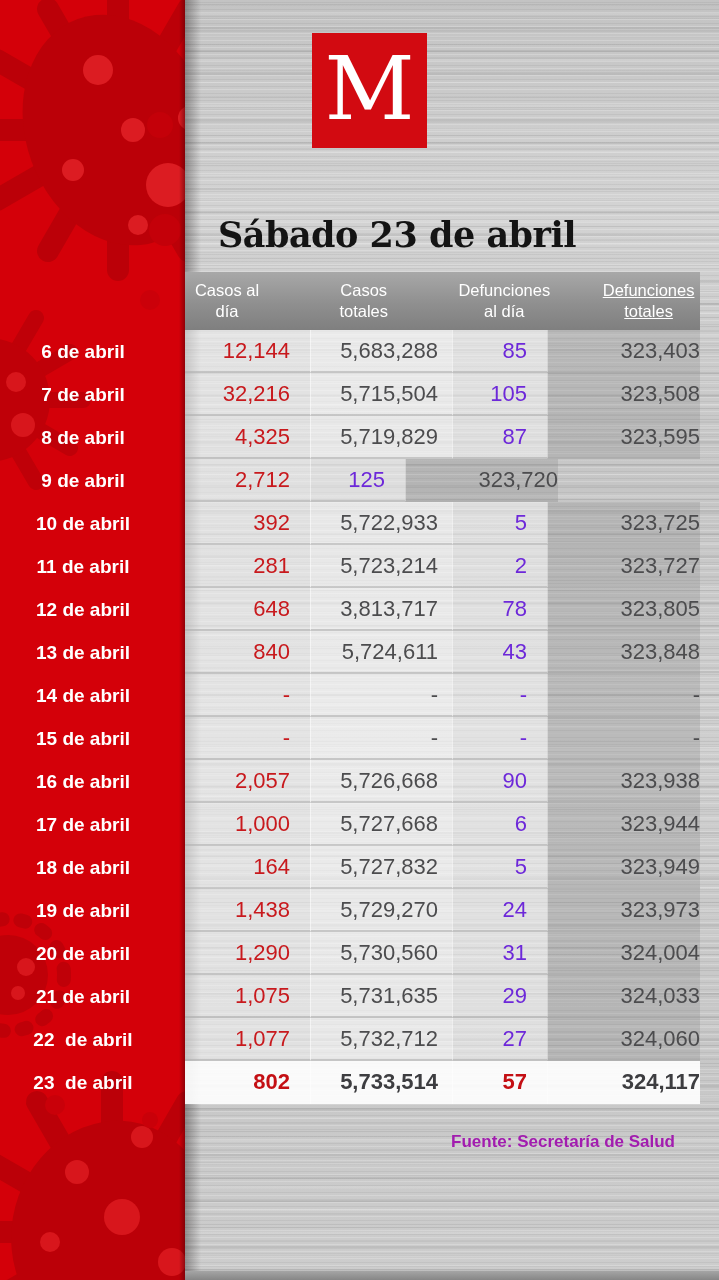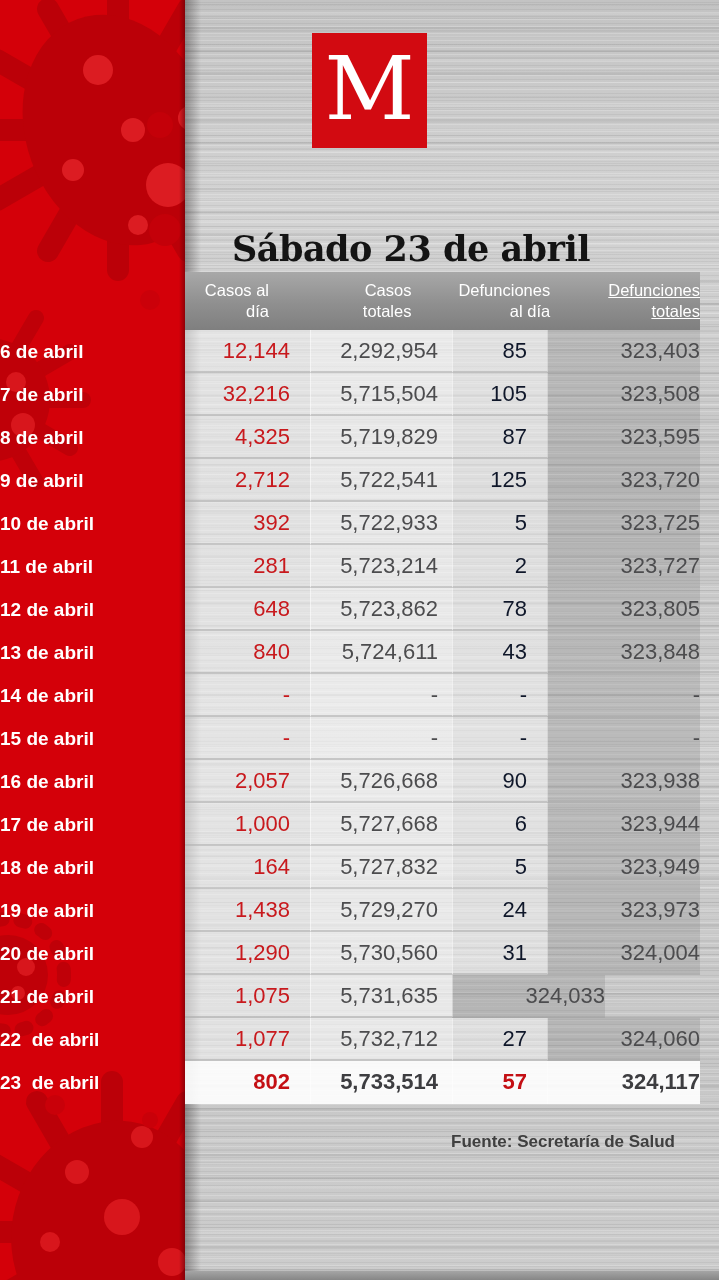--- a/index.html
+++ b/index.html
@@ -46,7 +46,7 @@
   }
   
   .title{
-    position:absolute;left:218px;top:214px;margin:14px;
+    position:absolute;left:218px;top:214px;margin:0;
     font-family:"DejaVu Serif","Liberation Serif",serif;
     font-size:35px;font-weight:700;color:#141414;letter-spacing:-.5px;
     white-space:nowrap;

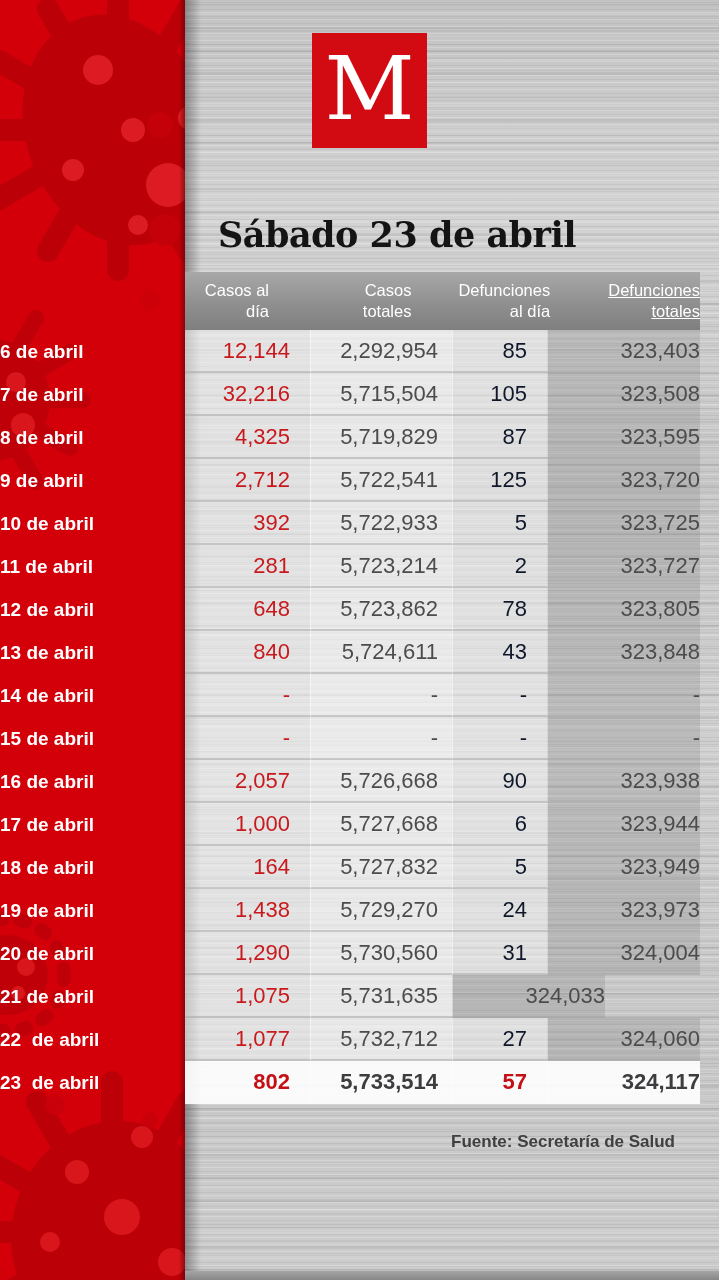--- a/index.html
+++ b/index.html
@@ -56,7 +56,7 @@
     position:absolute;left:185px;top:272px;width:515px;height:58px;
     display:flex;align-items:center;
     background:linear-gradient(180deg,#a8a8a8 0%,#8f8f8f 55%,#7f7f7f 100%);
-    color:#fff;font-size:16.5px;line-height:1.25;text-align:right;gap:47px;
+    color:#fff;font-size:16.5px;line-height:1.25;text-align:center;gap:47px;
   }
   .th{box-sizing:border-box;}
   .w1{width:125px;} .w2{width:142px;} .w3{width:95px;} .w4{width:153px;text-decoration:underline;}

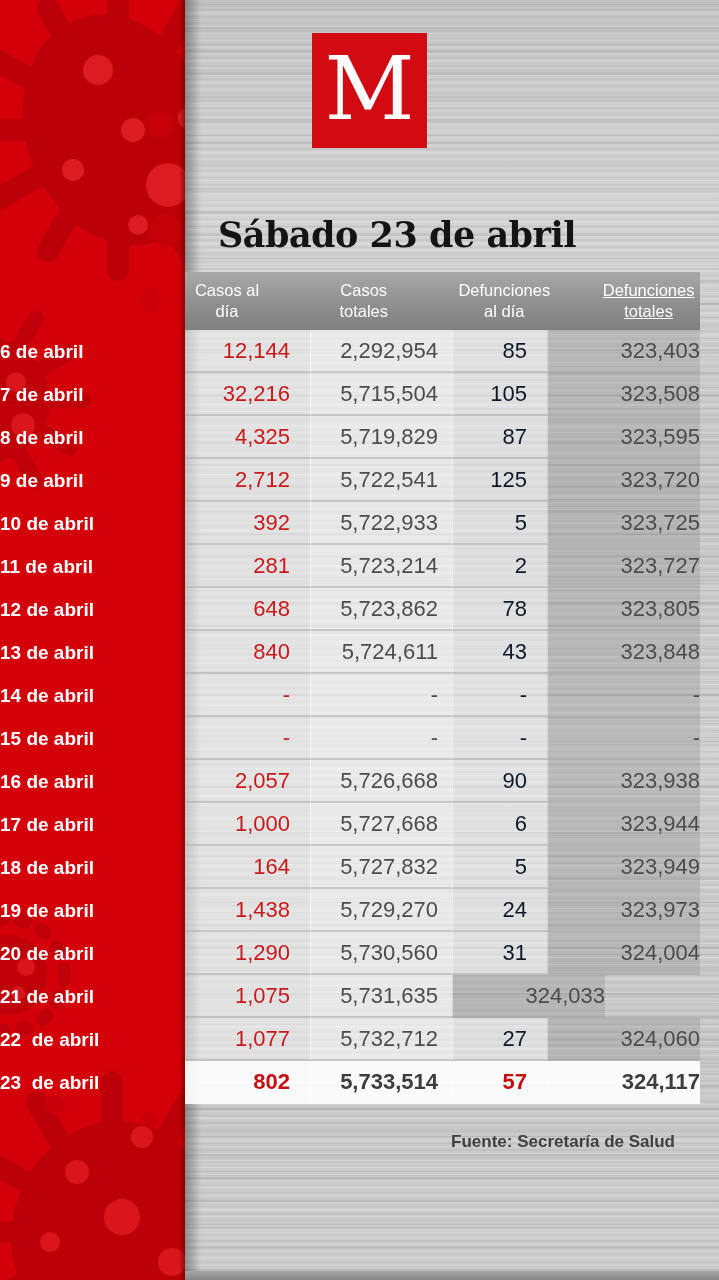--- a/index.html
+++ b/index.html
@@ -77,7 +77,7 @@
   
   .date-col{position:absolute;left:0;top:330px;width:166px;}
   .date-label{
-    height:43px;line-height:43px;text-align:left;
+    height:43px;line-height:43px;text-align:center;
     color:#ffffff;font-size:19px;font-weight:bold;white-space:pre;
   }
   

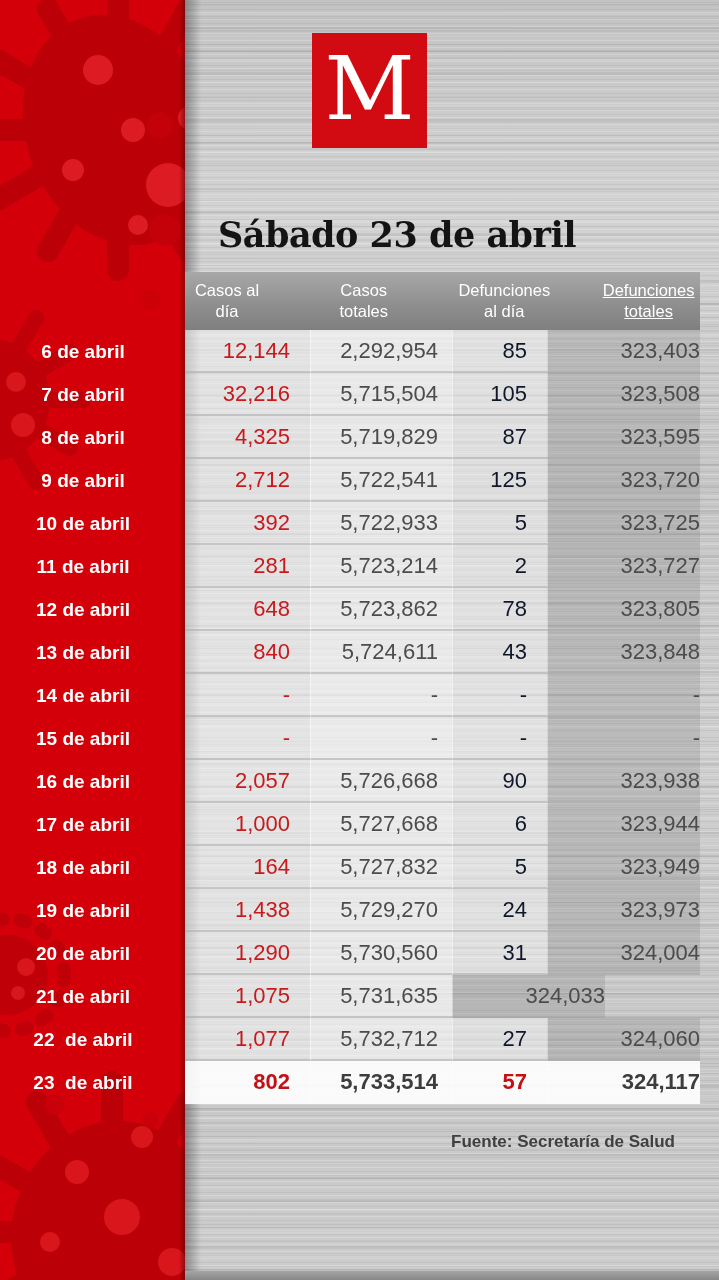--- a/index.html
+++ b/index.html
@@ -194,7 +194,7 @@
   <div class="rows" id="rows">
       <div class="row">
     <div class="cell c1">12,144</div>
-    <div class="cell c2">2,292,954</div>
+    <div class="cell c2">5,683,288</div>
     <div class="cell c3">85</div>
     <div class="cell c4">323,403</div>
   </div>

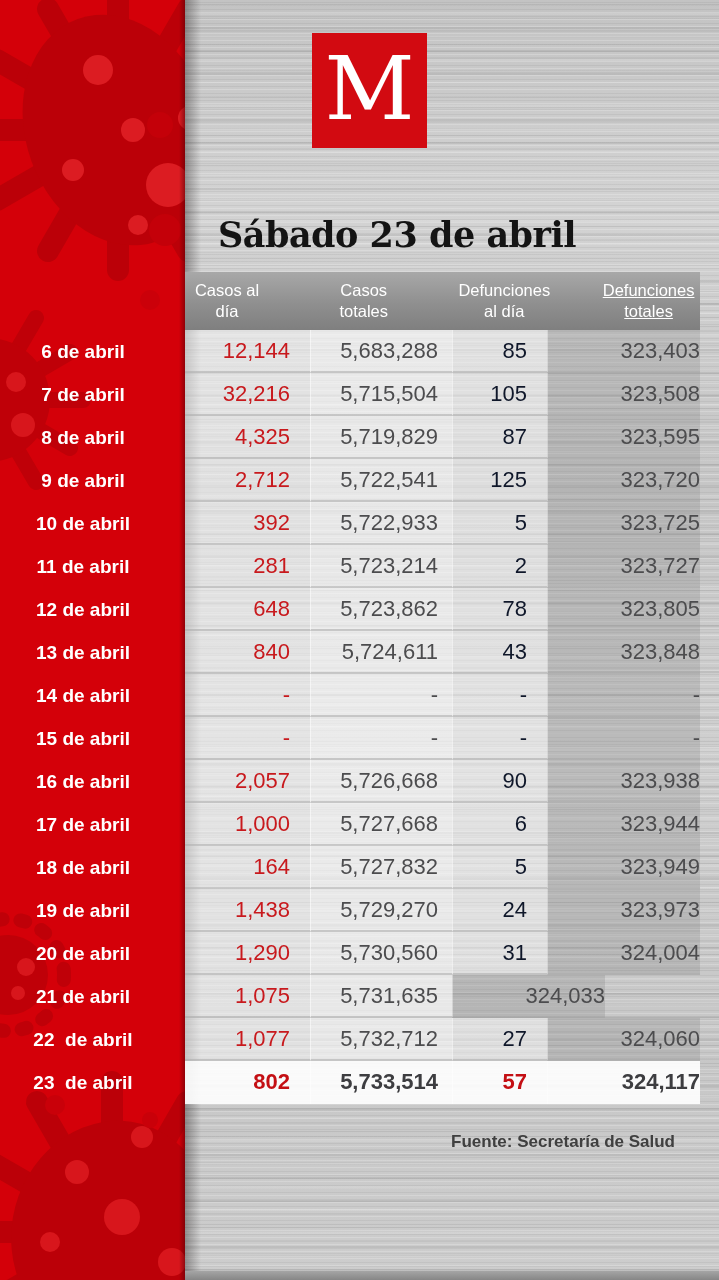--- a/index.html
+++ b/index.html
@@ -69,7 +69,7 @@
   }
   .cell.c1{width:125px;padding-right:20px;color:#c8191d;background:rgba(246,246,246,.55);padding-left:24px;}
   .cell.c2{width:142px;padding-right:14px;color:#4c4c4e;background:rgba(252,252,252,.62);border-left:1px solid rgba(255,255,255,.55);}
-  .cell.c3{width:95px; padding-right:20px;color:#0f172a;background:rgba(246,246,246,.50);border-left:1px solid rgba(255,255,255,.5);}
+  .cell.c3{width:95px; padding-right:20px;color:#6d28d9;background:rgba(246,246,246,.50);border-left:1px solid rgba(255,255,255,.5);}
   .cell.c4{width:153px;color:#4c4c4e;background:rgba(138,138,138,.30);border-left:1px solid rgba(255,255,255,.4);}
   .row.bold .cell{font-weight:bold;border-bottom:none;}
   .row.bold .cell.c1,.row.bold .cell.c3{background:rgba(255,255,255,.90);color:#c40f14;}

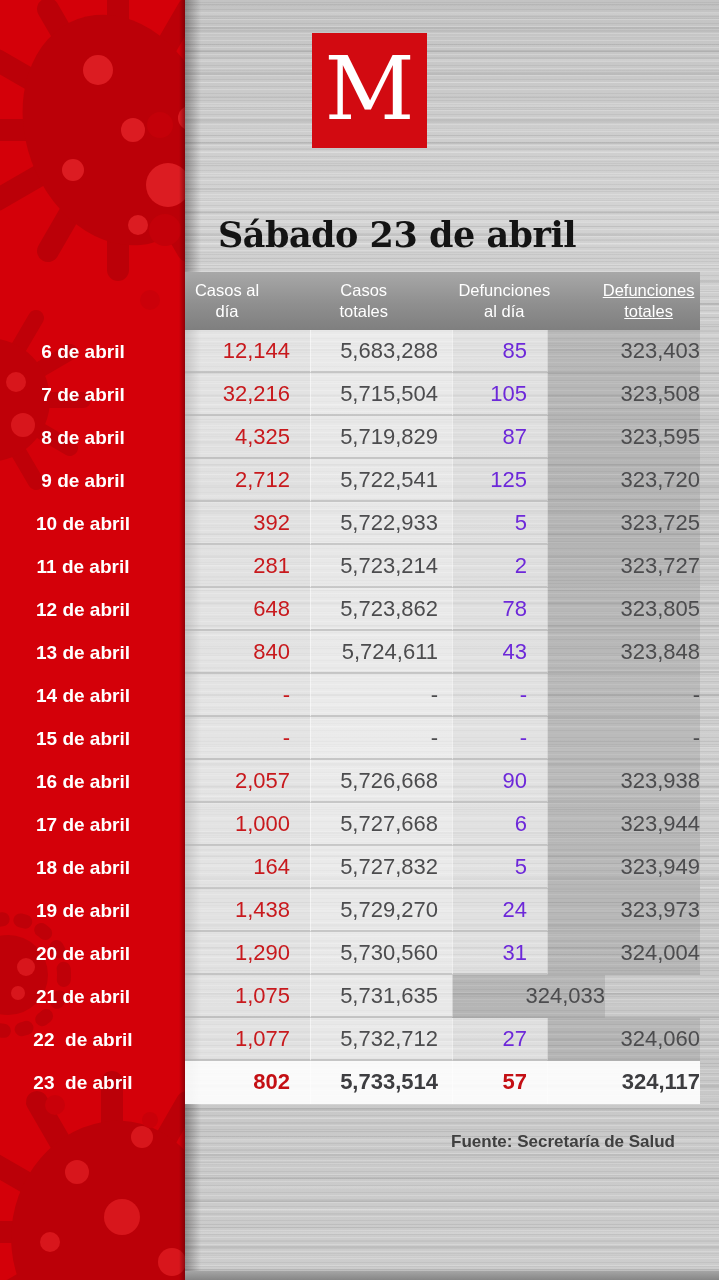--- a/index.html
+++ b/index.html
@@ -212,7 +212,6 @@
   </div>
       <div class="row">
     <div class="cell c1">2,712</div>
-    <div class="cell c2">5,722,541</div>
     <div class="cell c3">125</div>
     <div class="cell c4">323,720</div>
   </div>

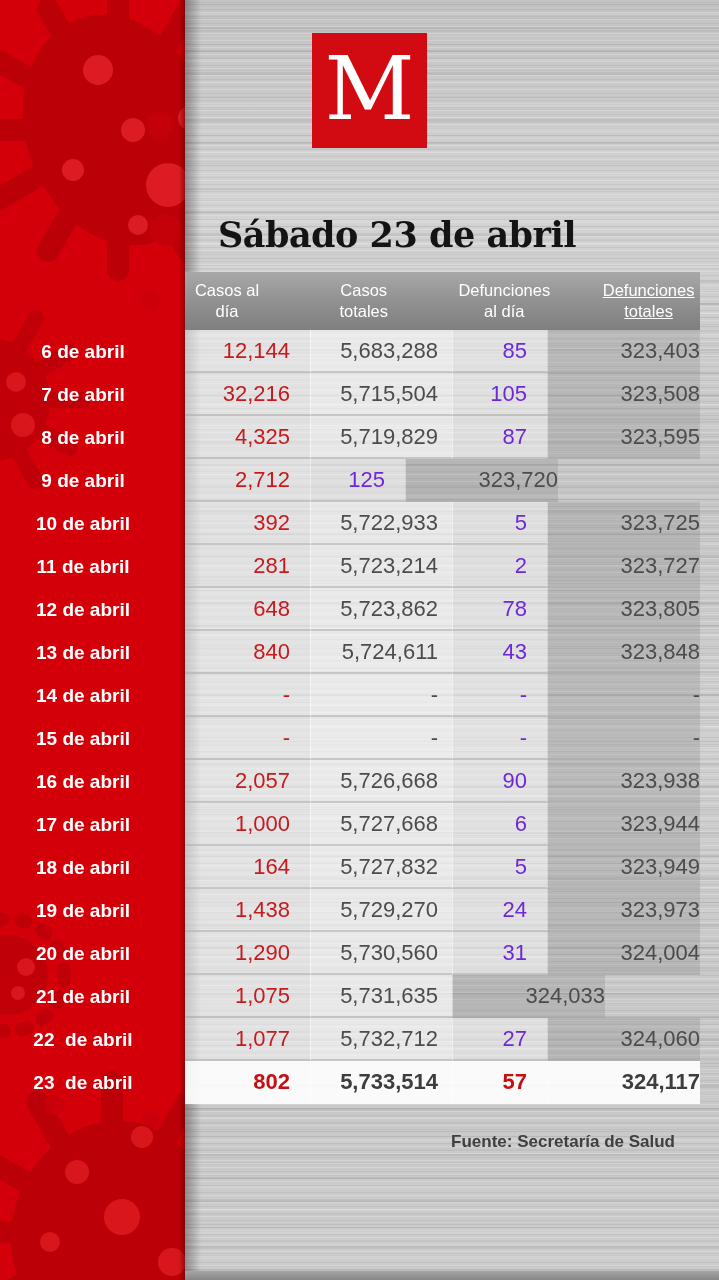--- a/index.html
+++ b/index.html
@@ -229,7 +229,7 @@
   </div>
       <div class="row">
     <div class="cell c1">648</div>
-    <div class="cell c2">5,723,862</div>
+    <div class="cell c2">3,813,717</div>
     <div class="cell c3">78</div>
     <div class="cell c4">323,805</div>
   </div>

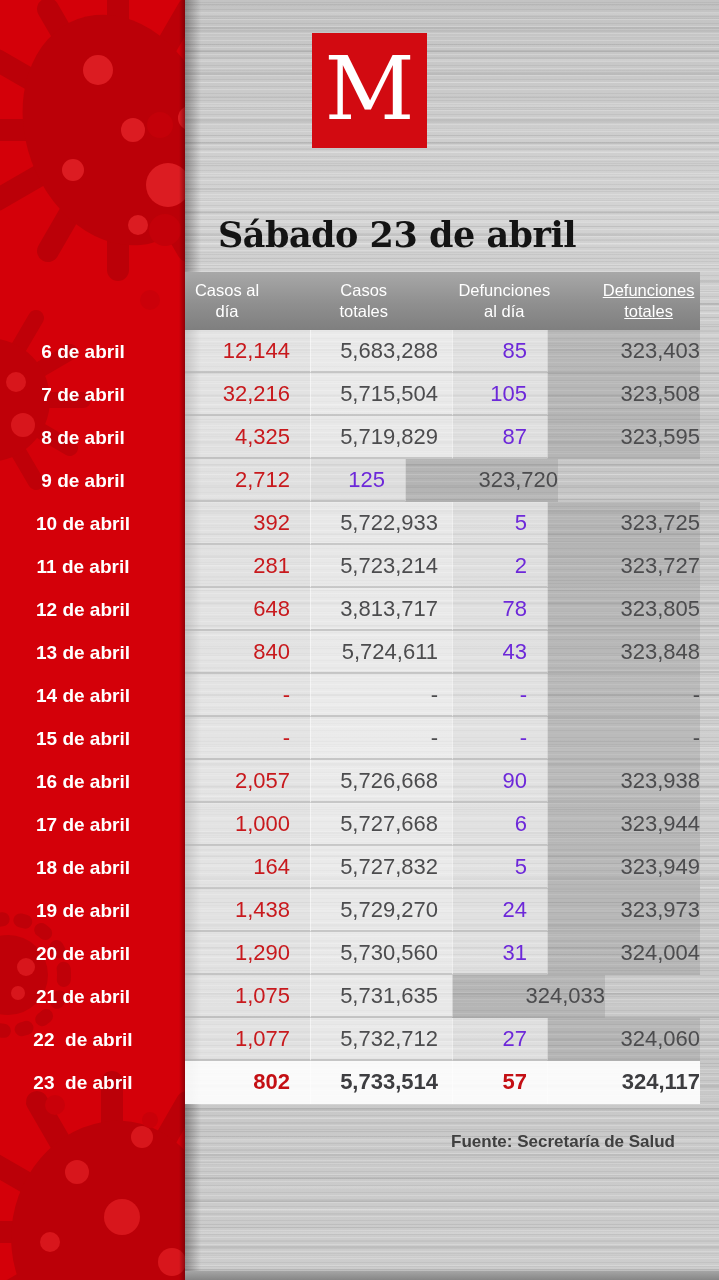--- a/index.html
+++ b/index.html
@@ -284,6 +284,7 @@
       <div class="row">
     <div class="cell c1">1,075</div>
     <div class="cell c2">5,731,635</div>
+    <div class="cell c3">29</div>
     <div class="cell c4">324,033</div>
   </div>
       <div class="row">

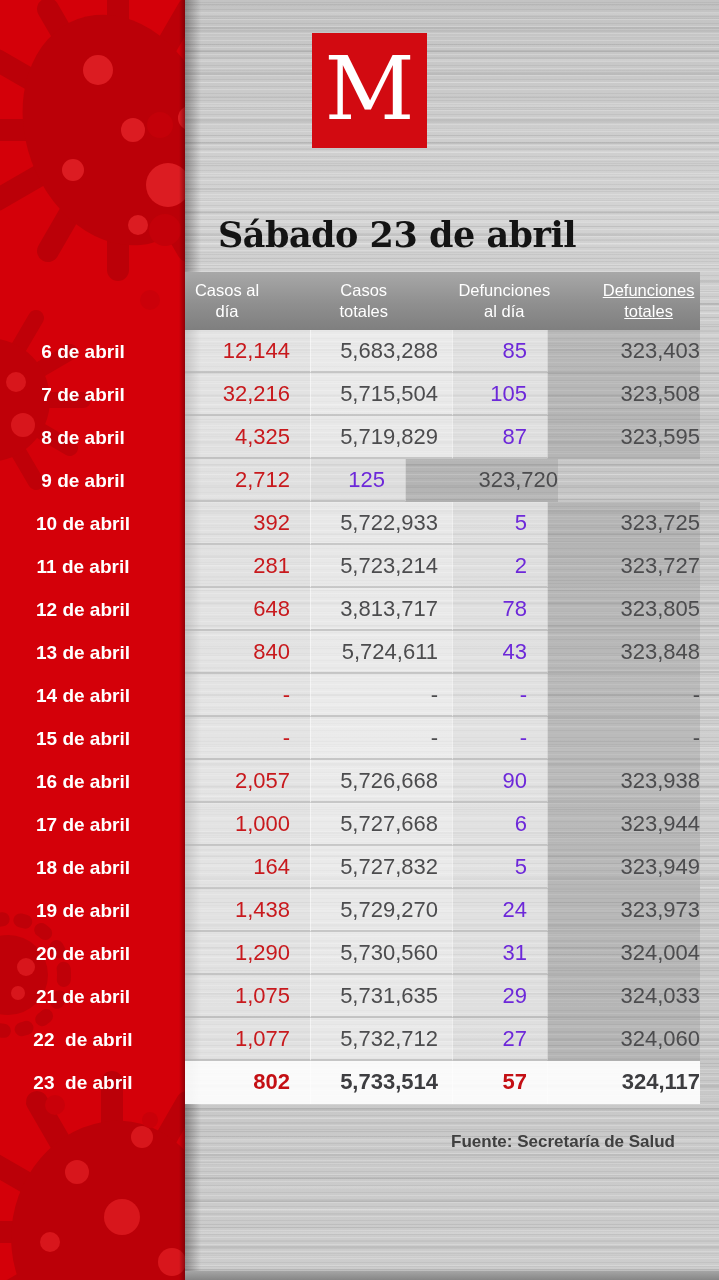--- a/index.html
+++ b/index.html
@@ -83,7 +83,7 @@
   
   .footer{
     position:absolute;left:185px;top:1132px;width:490px;
-    text-align:right;font-size:17px;font-weight:bold;color:#404040;
+    text-align:right;font-size:17px;font-weight:bold;color:#a21caf;
   }
 </style>
 </head>

